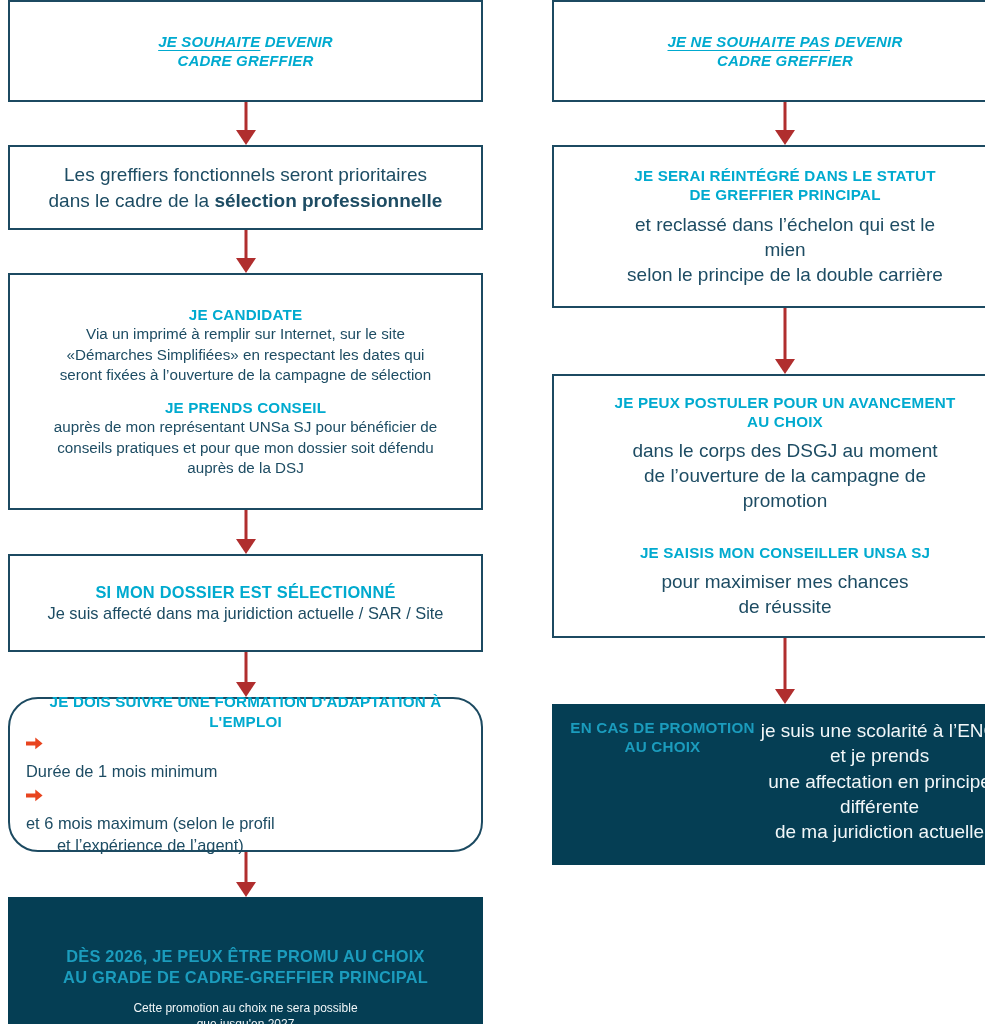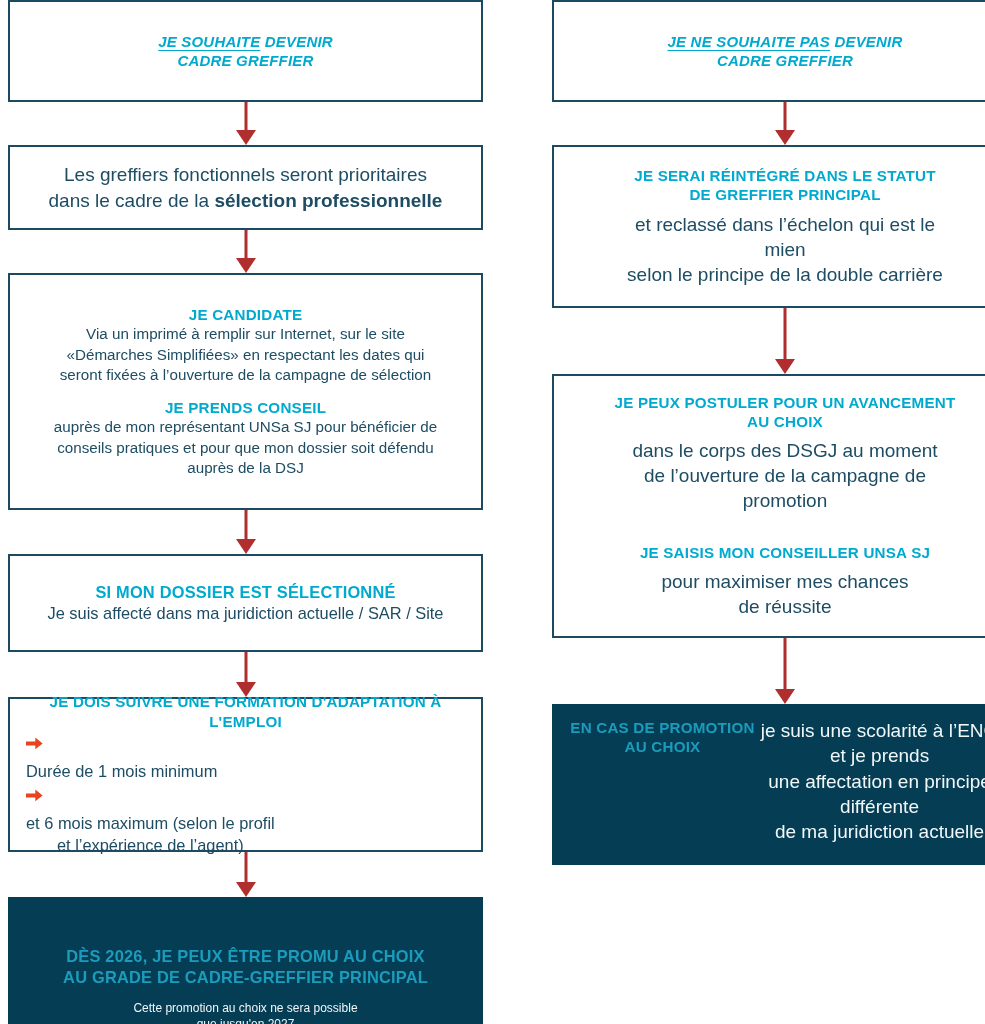--- a/index.html
+++ b/index.html
@@ -181,7 +181,7 @@
       <div class="head"></div>
     </div>
 
-    <div class="node" style="height:155px;display:flex;flex-direction:column;justify-content:center;">
+    <div class="node" style="height:155px;display:flex;flex-direction:column;justify-content:center;border-radius:30px;">
       <div class="node-heading fs-15">
         <span>JE DOIS SUIVRE UNE FORMATION D'ADAPTATION À</span><br>
         <span>L'EMPLOI</span>

